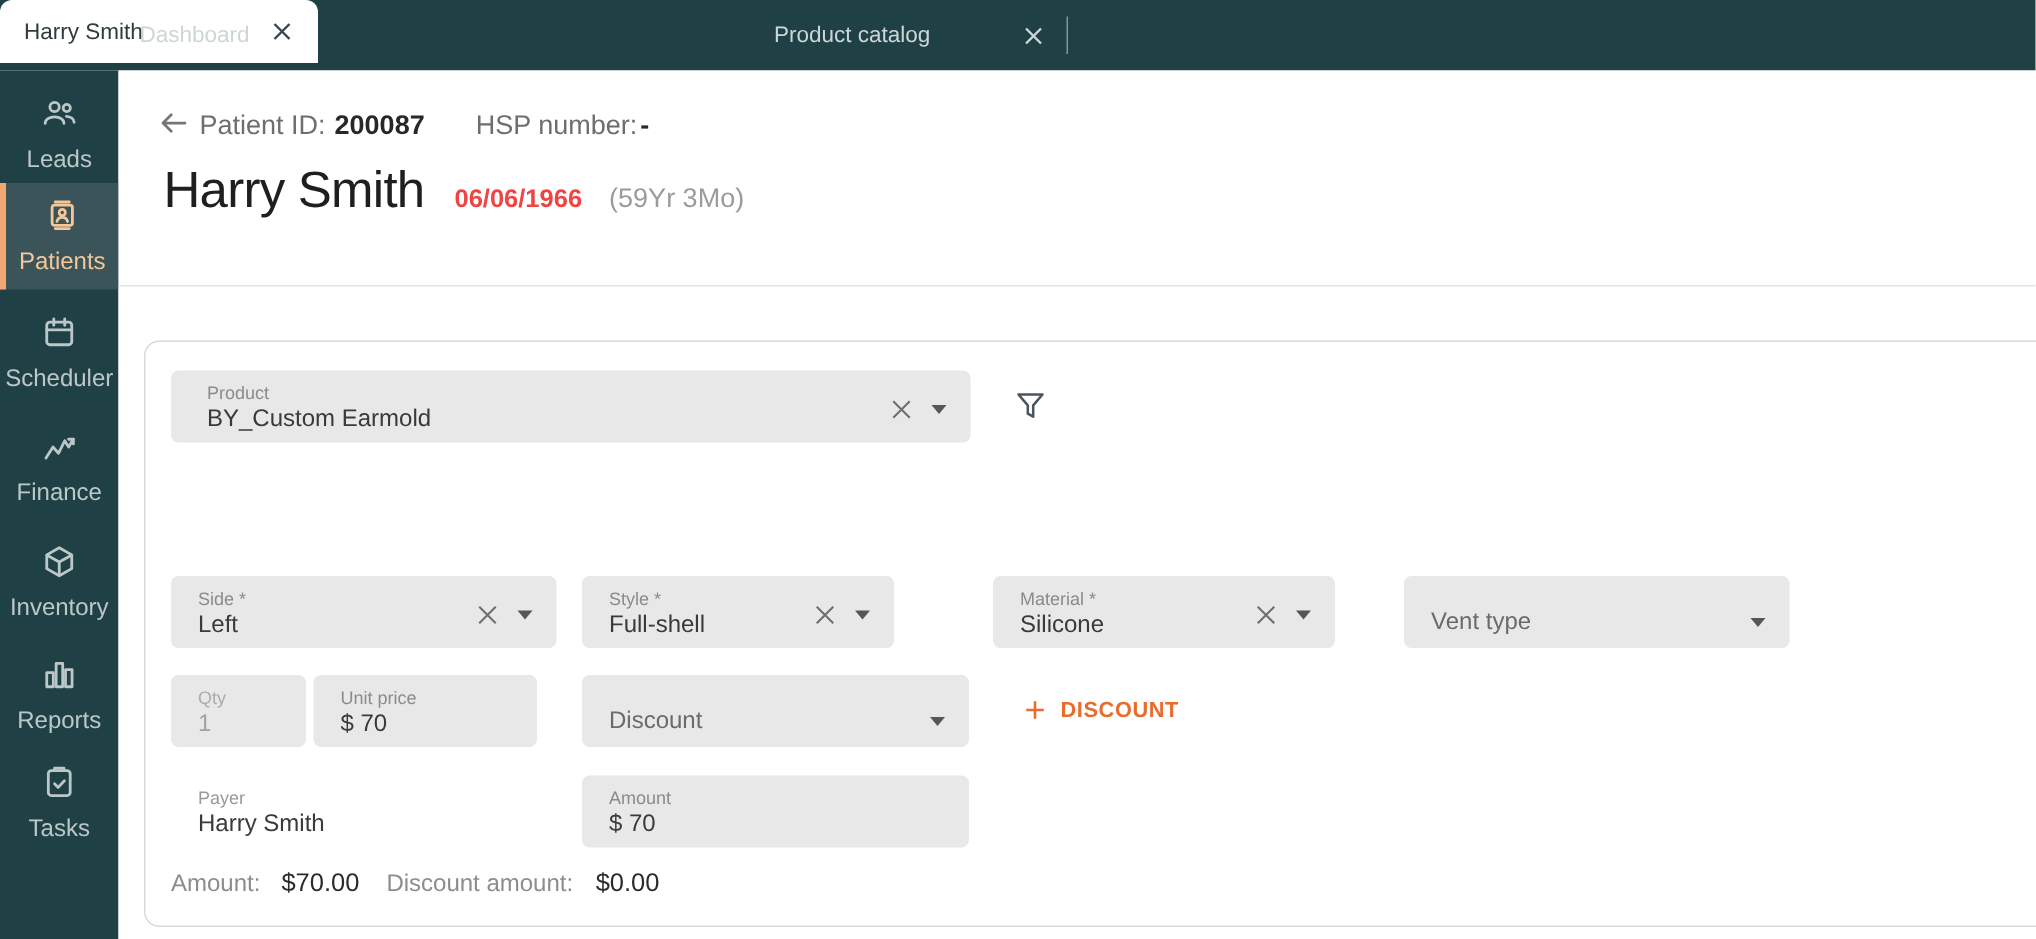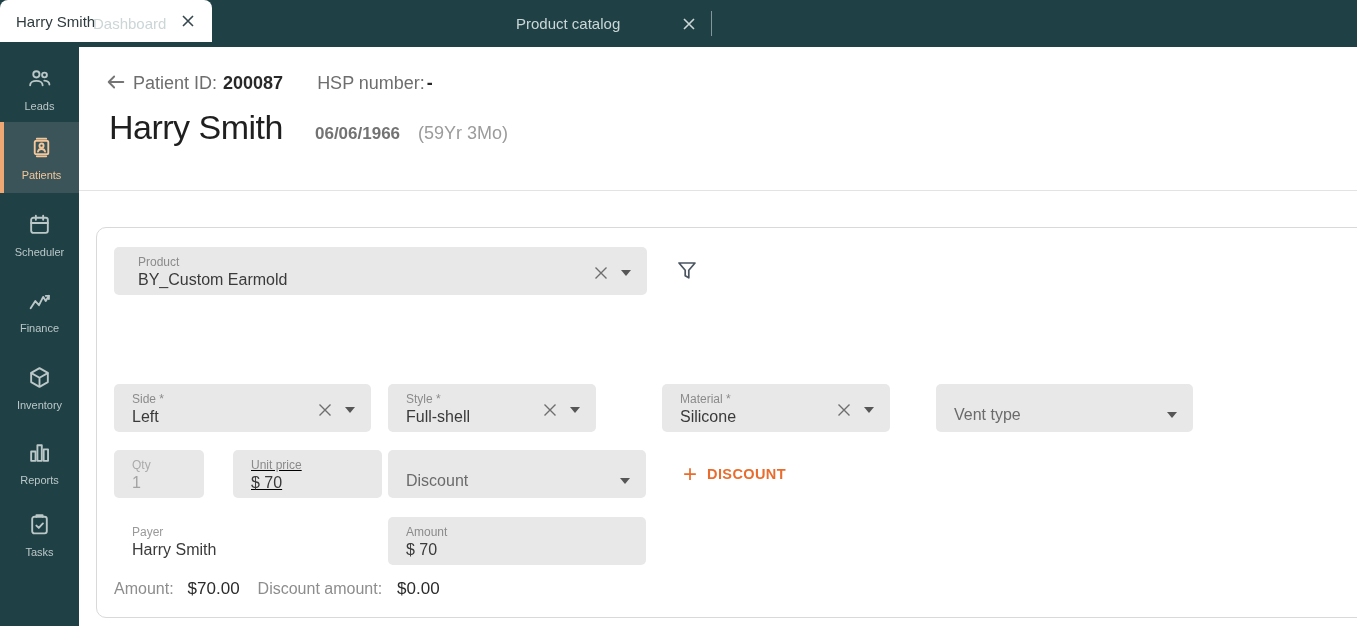--- a/index.html
+++ b/index.html
@@ -22,7 +22,7 @@
   .sidebar { position:absolute; left:0; top:47px; width:79px; height:579px; background:#1f4145; }
   .side-item { position:absolute; left:0; width:79px; height:64px; display:flex; flex-direction:column; align-items:center; justify-content:center; gap:5px; color:#bcc7c8; cursor:pointer; }
   .side-item svg { width:25px; height:25px; }
-  .side-label { font-size:11px; }
+  .side-label { font-size:16px; }
   .side-item.active { background:#3a5459; border-left:4px solid #efa873; color:#f4c699; height:71px; }
 
   

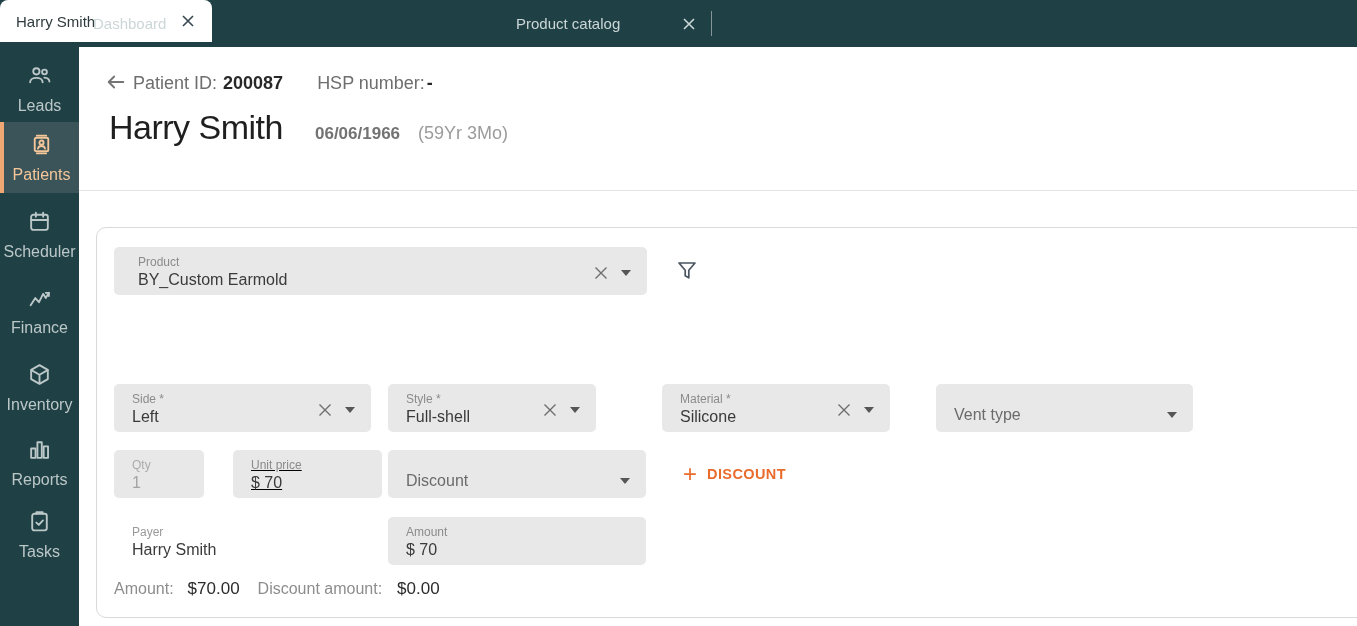--- a/index.html
+++ b/index.html
@@ -34,7 +34,7 @@
   .hsp { margin-left:34px; }
   .name-row { position:absolute; left:109px; top:108px; display:flex; align-items:baseline; }
   .patient-name { font-size:34px; color:#1f1f1f; font-weight:500; letter-spacing:-0.5px; }
-  .patient-dob { font-size:17px; font-weight:700; color:#737373; margin-left:32px; }
+  .patient-dob { font-size:17px; font-weight:700; color:#ef4444; margin-left:20px; }
   .patient-age { font-size:18px; color:#9b9b9b; margin-left:18px; }
   .divider { position:absolute; left:79px; top:190px; width:1278px; height:1px; background:#e3e3e3; }
 

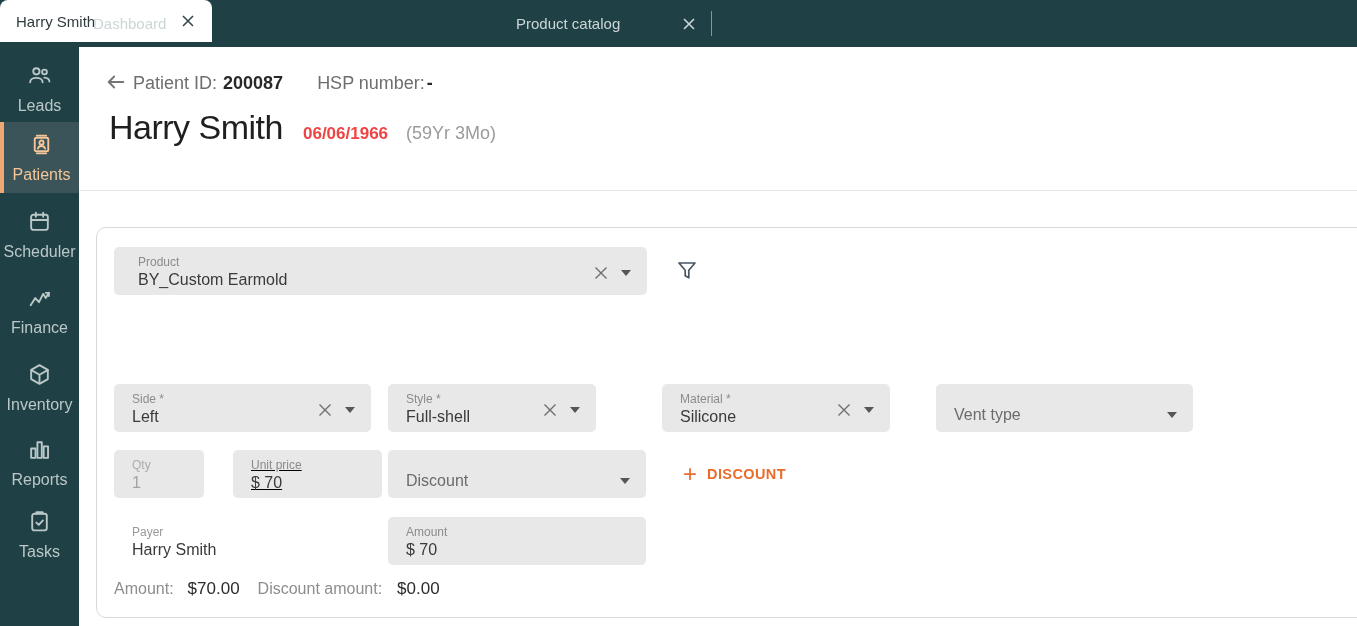--- a/index.html
+++ b/index.html
@@ -66,7 +66,7 @@
   .f-vent     { left:839px; top:156px; width:257px; }
 
   .f-qty   { left:17px;  top:222px; width:90px; }
-  .f-unit  { left:136px; top:222px; width:149px;text-decoration:underline; }
+  .f-unit  { left:112px; top:222px; width:149px; }
   .f-disc  { left:291px; top:222px; width:258px; }
   .f-qty .fld-label { color:#ababab; }
   .f-qty .fld-value { color:#a3a3a3; }

